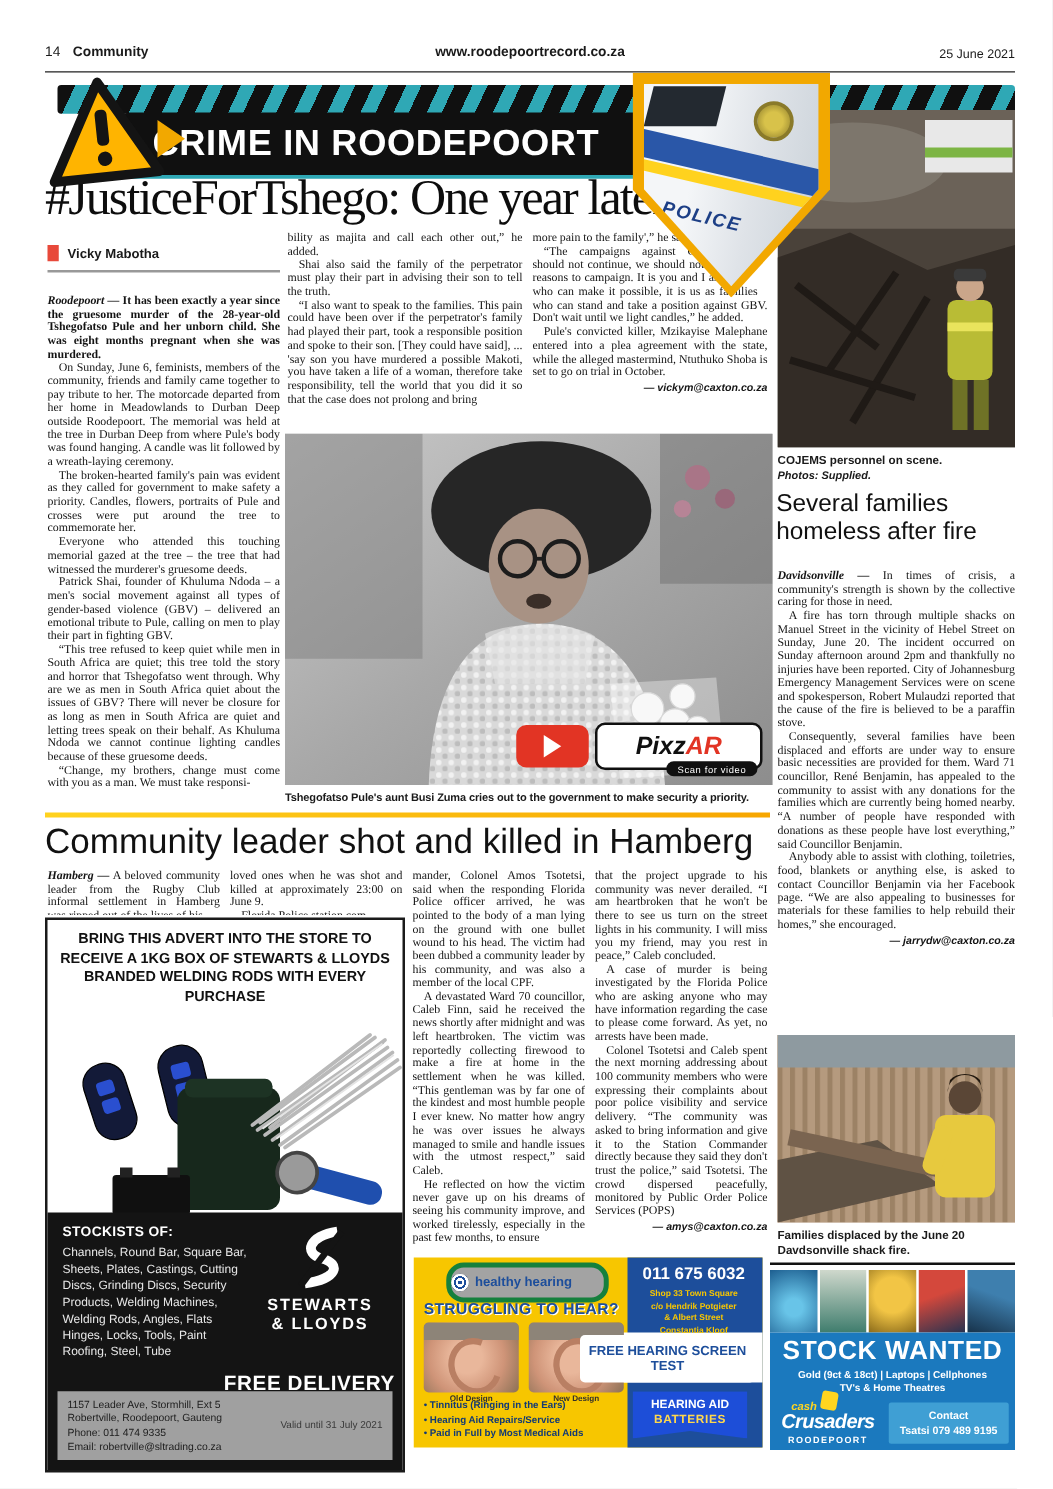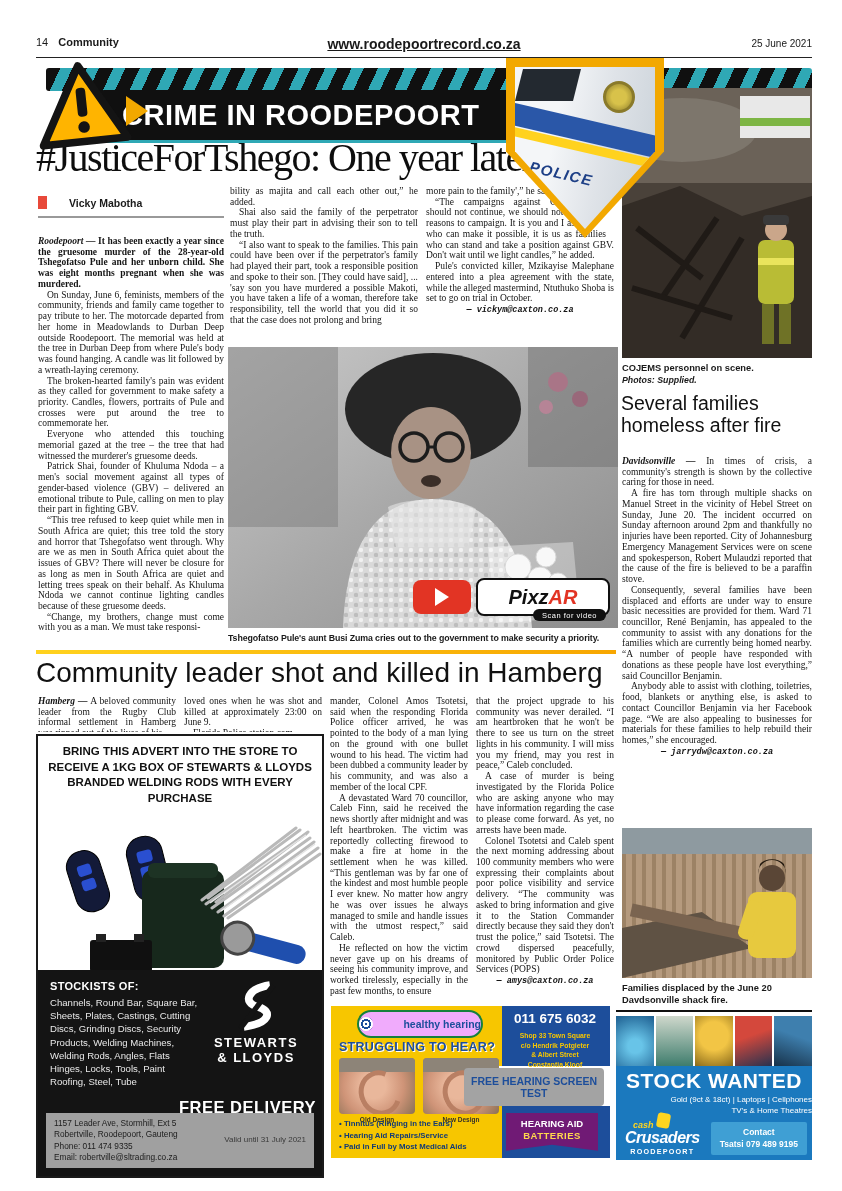--- a/index.html
+++ b/index.html
@@ -11,7 +11,7 @@
   .hdr-left{position:absolute;left:0;top:0;}
   .hdr-pageno{font-weight:400;margin-right:10px;}
   .hdr-sect{font-weight:700;}
-  .hdr-site{position:absolute;left:0;right:0;top:0;text-align:center;font-weight:700;font-size:14px;text-decoration:underline;}
+  .hdr-site{position:absolute;left:0;right:0;top:0;text-align:center;font-weight:700;font-size:11px;}
   .hdr-date{position:absolute;right:0;top:2px;font-size:10px;}
   .hdr-rule{position:absolute;left:36px;top:57px;width:776px;border-top:1.5px solid #222;}
   

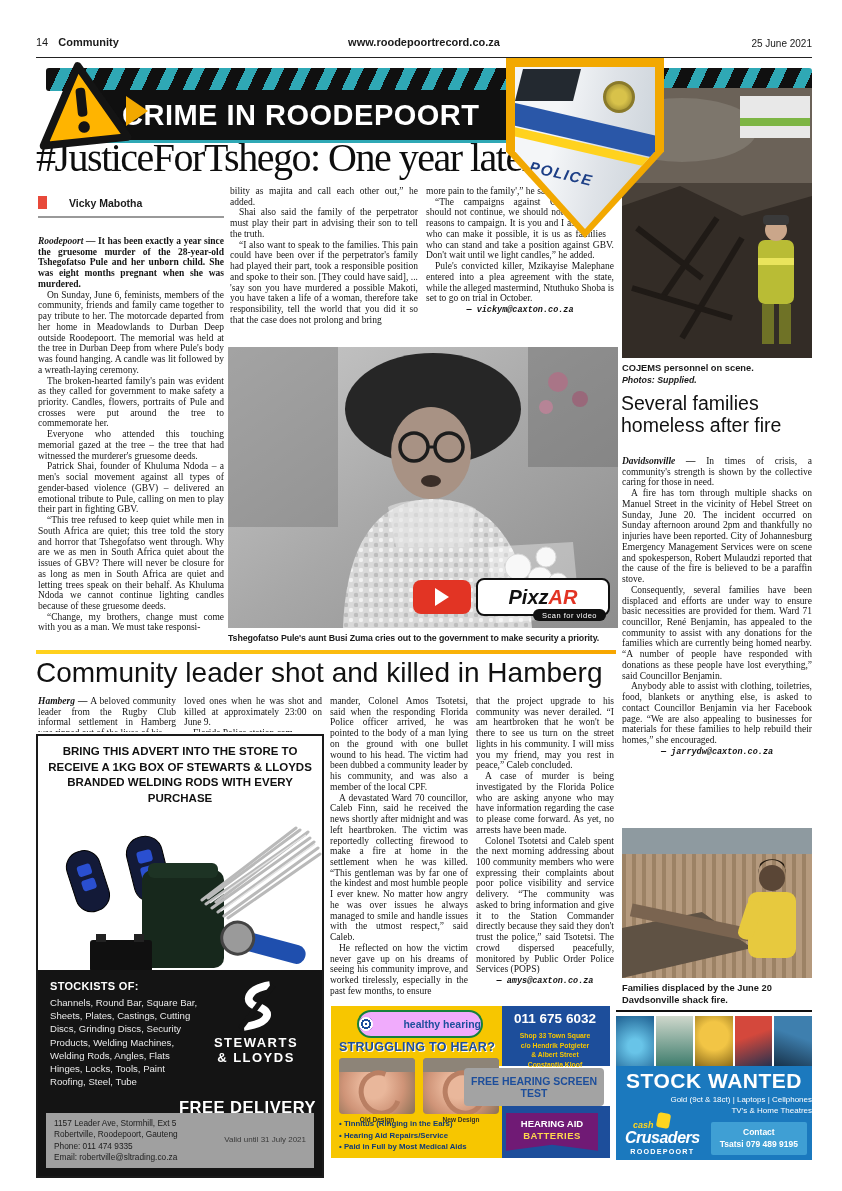--- a/index.html
+++ b/index.html
@@ -39,7 +39,7 @@
   .headline{position:absolute;left:36px;top:134px;width:560px;font-size:40px;letter-spacing:-1.5px;
             font-weight:400;color:#0d0d0d;z-index:2;white-space:nowrap;}
   .byline{position:absolute;left:38px;top:196px;width:186px;border-bottom:2px solid #999;padding-bottom:7px;
-          font-family:"Liberation Sans",sans-serif;font-weight:700;font-size:10.5px;display:flex;gap:22px;align-items:center;z-index:2;}
+          font-family:"Liberation Sans",sans-serif;font-weight:700;font-size:10.5px;display:flex;gap:7px;align-items:center;z-index:2;}
   .by-sq{width:9px;height:13px;background:#e8493a;flex:none;}
   .bodycol{position:absolute;font-size:9.5px;line-height:1.13;text-align:justify;color:#141414;z-index:1;}
   .bodycol p{margin:0;text-indent:9px;}

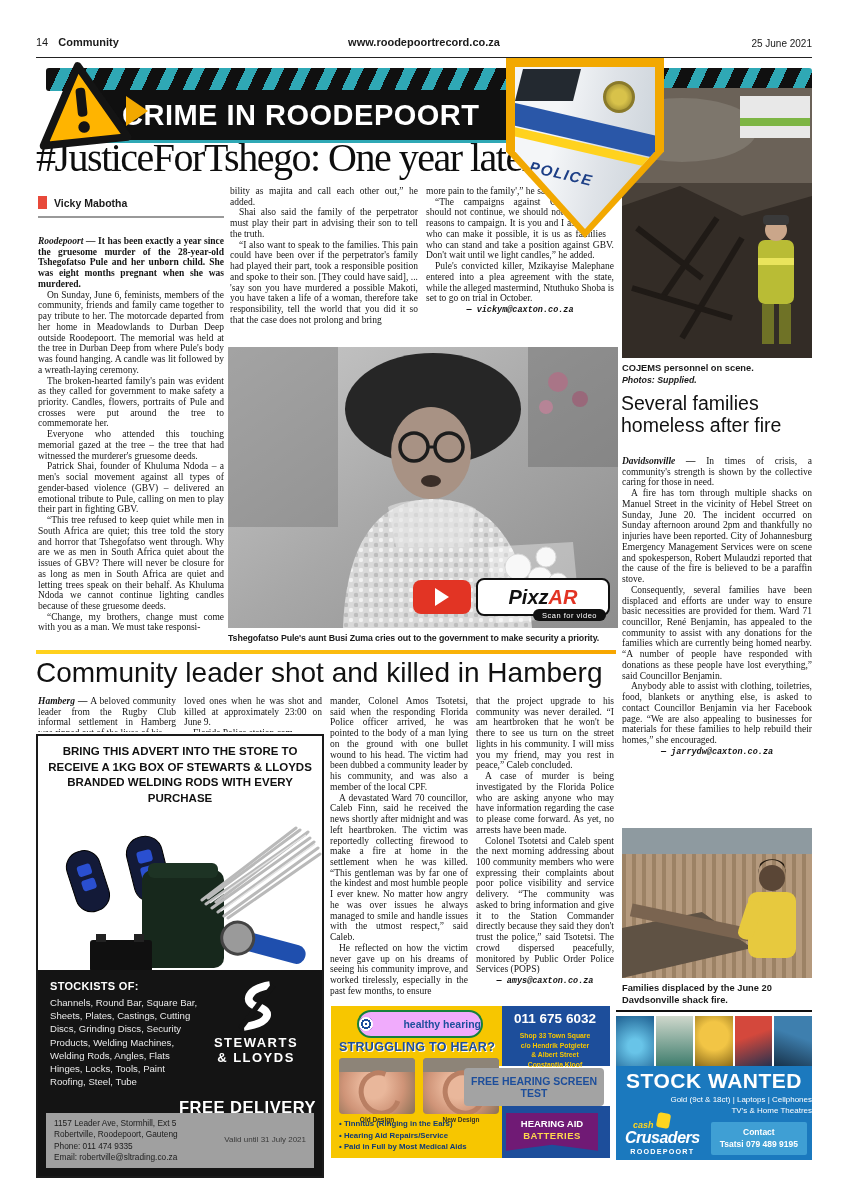--- a/index.html
+++ b/index.html
@@ -46,7 +46,7 @@
   .bodycol p.noind{text-indent:0;}
   .dateline{font-weight:700;font-style:italic;}
   .lead{font-weight:700;}
-  .email{font-family:Liberation Mono, monospace;font-style:italic;font-weight:700;font-size:8.5px;text-indent:0 !important;margin-top:2px !important;text-align:center;}
+  .email{font-family:Liberation Sans, sans-serif;font-style:italic;font-weight:700;font-size:8.5px;text-indent:0 !important;margin-top:2px !important;text-align:right;}
   .c1{left:38px;top:220px;width:186px;height:430px;overflow:hidden;margin-top:16px;}
   .c2{left:230px;top:186px;width:188px;height:160px;overflow:hidden;}
   .c3{left:426px;top:186px;width:188px;height:160px;overflow:hidden;}

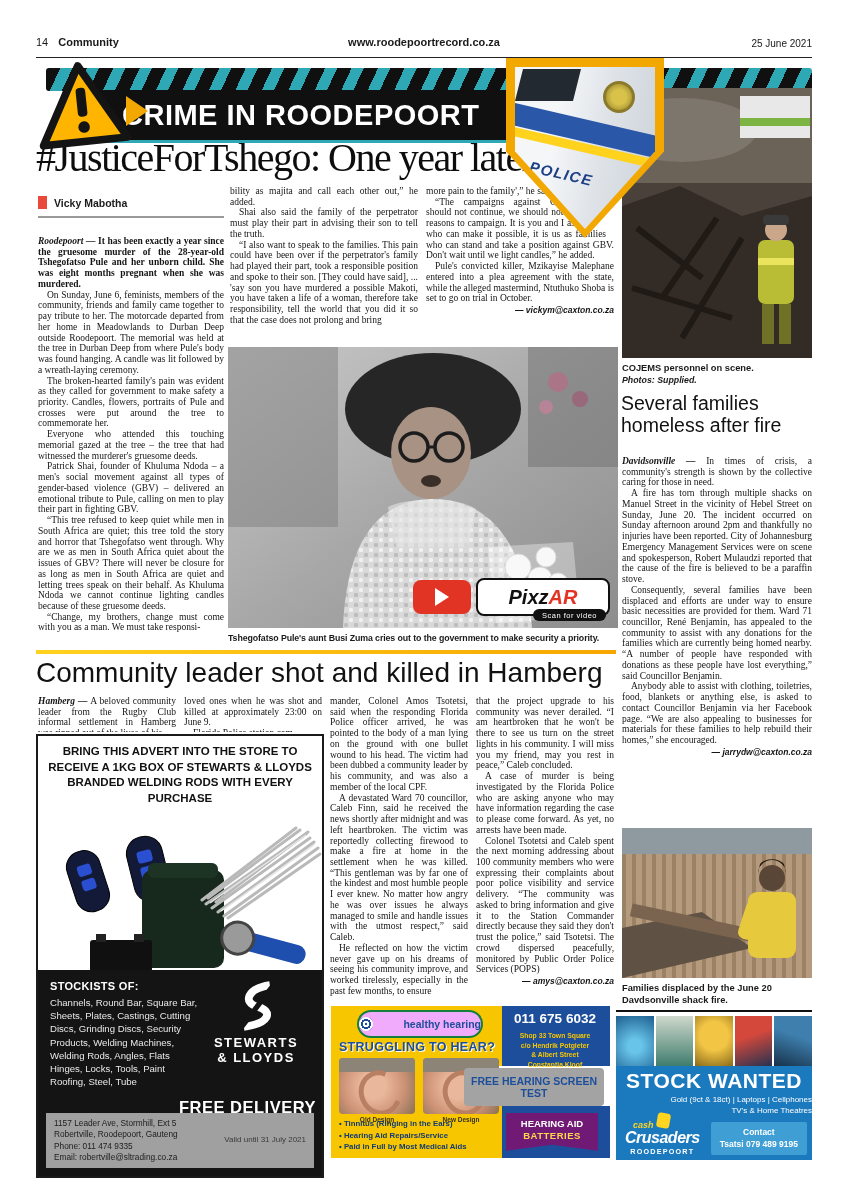--- a/index.html
+++ b/index.html
@@ -103,8 +103,8 @@
   .ad-hh{position:absolute;left:331px;top:1006px;width:279px;height:152px;background:#f7c600;z-index:6;
          font-family:"Liberation Sans",sans-serif;box-sizing:border-box;}
   .hh-blue{position:absolute;right:0;top:0;width:108px;height:100%;background:#1d4e9b;}
-  .hh-logo{position:absolute;left:26px;top:4px;width:122px;height:24px;background:#f0abfc;border:2px solid #15803d;
-           border-radius:14px;display:flex;align-items:center;justify-content:space-between;gap:5px;
+  .hh-logo{position:absolute;left:26px;top:4px;width:122px;height:24px;background:#a3a3a3;border:4px solid #15803d;
+           border-radius:14px;display:flex;align-items:center;justify-content:flex-start;gap:5px;
            font-weight:700;color:#1d4e9b;font-size:10.5px;z-index:2;}
   .hh-swirl{width:14px;height:14px;border-radius:50%;flex:none;
             background:repeating-radial-gradient(circle,#1d4e9b 0 1.5px,#fff 1.5px 3.5px);}

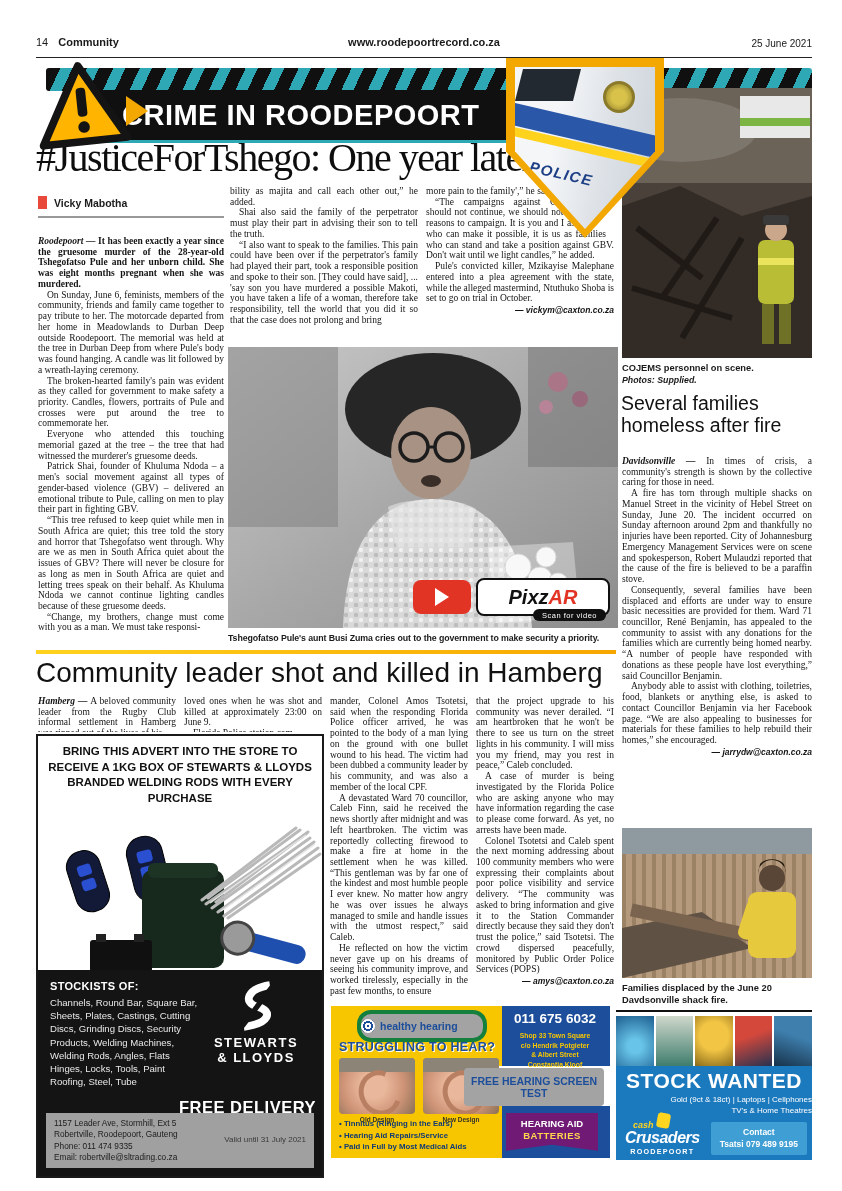--- a/index.html
+++ b/index.html
@@ -121,7 +121,7 @@
   .hh-phone{position:absolute;right:4px;top:5px;width:102px;text-align:center;color:#fff;font-weight:800;font-size:13.5px;}
   .hh-addr{position:absolute;right:4px;top:25px;width:102px;text-align:center;color:#f7c600;font-size:6.8px;font-weight:700;line-height:1.4;}
   .hh-band{position:absolute;right:0;top:60px;width:152px;height:40px;background:#fff;}
-  .hh-screen{position:absolute;right:6px;top:62px;width:136px;background:#a3a3a3;border-radius:4px;text-align:center;
+  .hh-screen{position:absolute;right:6px;top:62px;width:136px;background:#ffffff;border-radius:4px;text-align:center;
              font-weight:800;color:#1d4e9b;font-size:10.5px;padding:7px 2px;line-height:1.15;}
   .hh-batt{position:absolute;right:12px;top:107px;width:88px;background:#701a75;color:#fff;text-align:center;
            font-weight:800;font-size:9.5px;line-height:1.25;padding:5px 2px 9px;

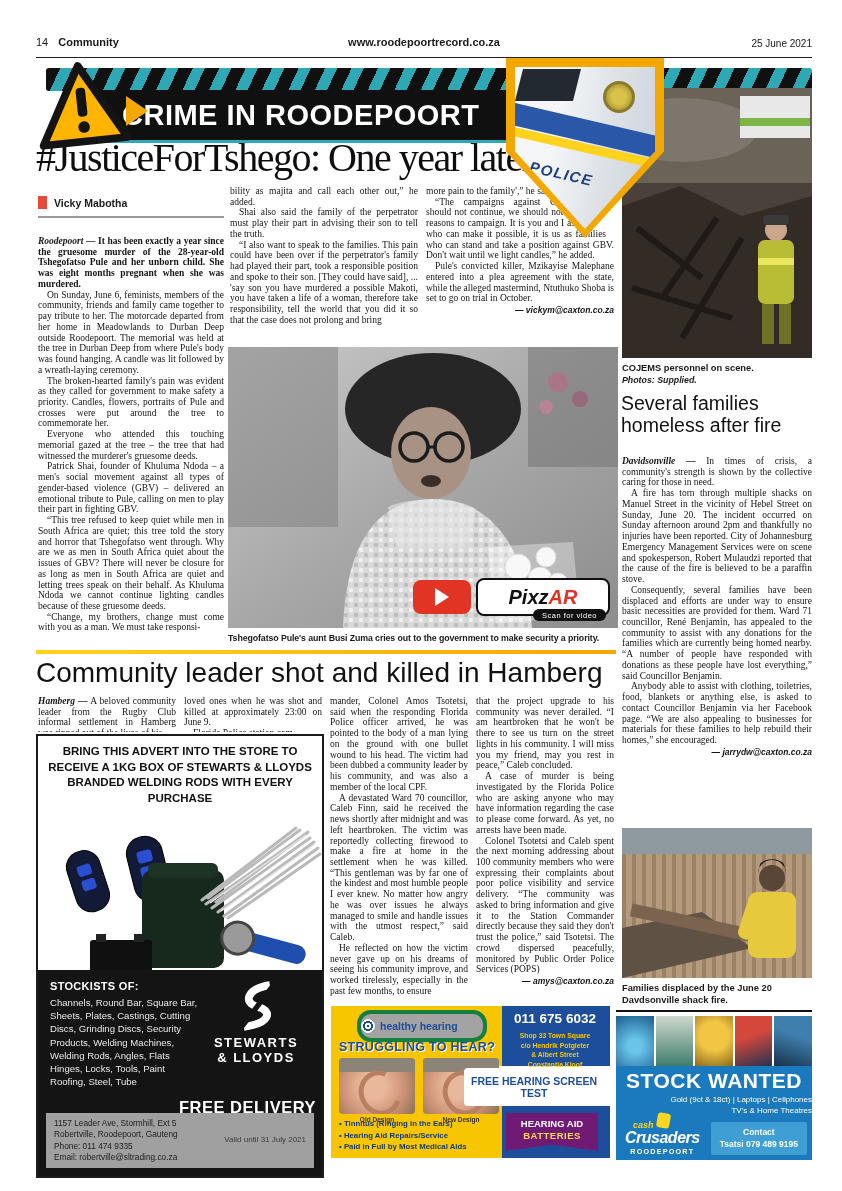--- a/index.html
+++ b/index.html
@@ -134,7 +134,7 @@
   .cc-main{position:absolute;left:616px;top:1066px;width:196px;height:94px;background:#1b79be;z-index:6;color:#fff;
            font-family:"Liberation Sans",sans-serif;text-align:center;}
   .cc-title{font-weight:800;font-size:21px;letter-spacing:.5px;margin-top:3px;}
-  .cc-items{font-size:8px;font-weight:400;line-height:1.4;margin-top:1px;text-align:right;}
+  .cc-items{font-size:8px;font-weight:700;line-height:1.4;margin-top:1px;}
   .cc-bottom{position:absolute;left:5px;right:5px;bottom:5px;display:flex;align-items:flex-end;justify-content:space-between;}
   .cc-logo{text-align:left;line-height:1;font-style:italic;position:relative;padding-left:4px;}
   .cc-shield{position:absolute;left:36px;top:-8px;width:13px;height:15px;background:#ffd520;border-radius:3px;transform:rotate(10deg);}

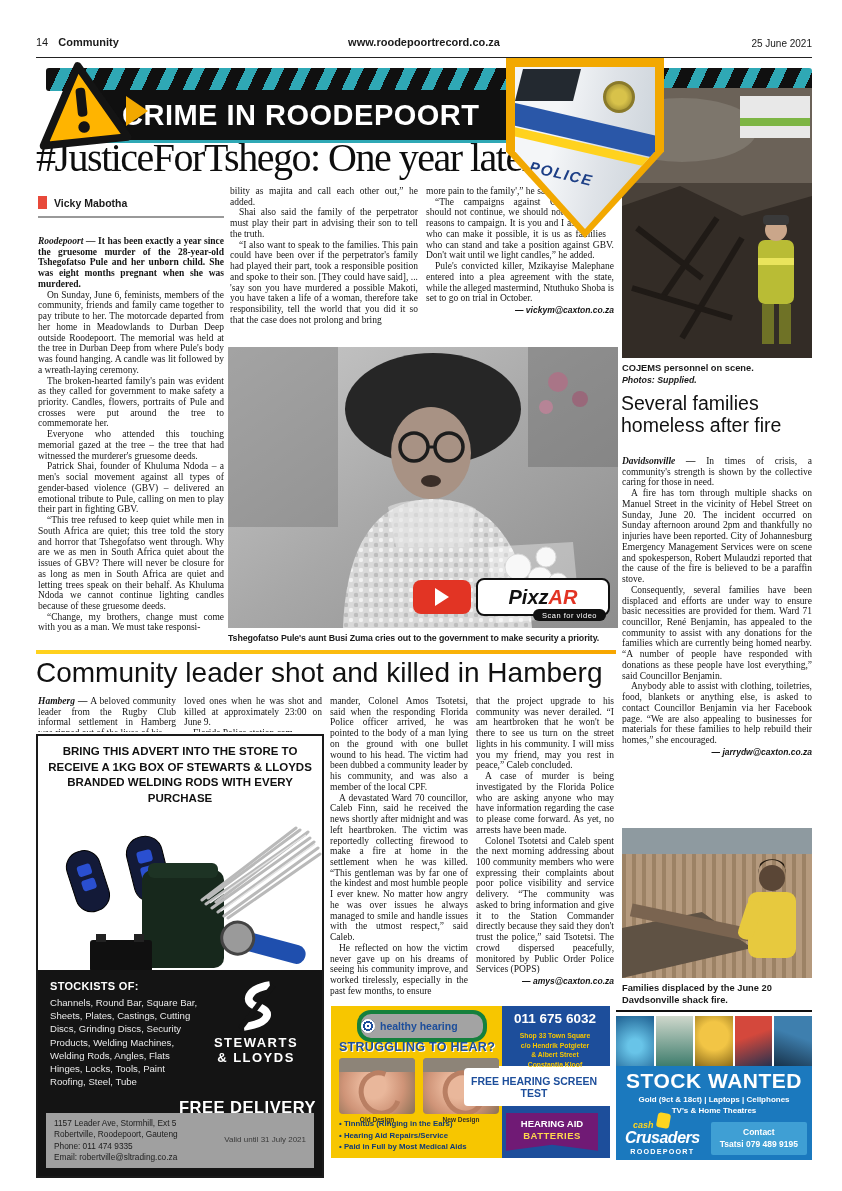--- a/index.html
+++ b/index.html
@@ -123,7 +123,7 @@
   .hh-band{position:absolute;right:0;top:60px;width:152px;height:40px;background:#fff;}
   .hh-screen{position:absolute;right:6px;top:62px;width:136px;background:#ffffff;border-radius:4px;text-align:center;
              font-weight:800;color:#1d4e9b;font-size:10.5px;padding:7px 2px;line-height:1.15;}
-  .hh-batt{position:absolute;right:12px;top:107px;width:88px;background:#701a75;color:#fff;text-align:center;
+  .hh-batt{position:absolute;right:12px;top:107px;width:88px;background:#1d4ed8;color:#fff;text-align:center;
            font-weight:800;font-size:9.5px;line-height:1.25;padding:5px 2px 9px;
            clip-path:polygon(0 0,100% 0,100% 100%,50% 84%,0 100%);}
   .hh-batt .b2{color:#ffd84d;letter-spacing:.5px;text-align:right;}

